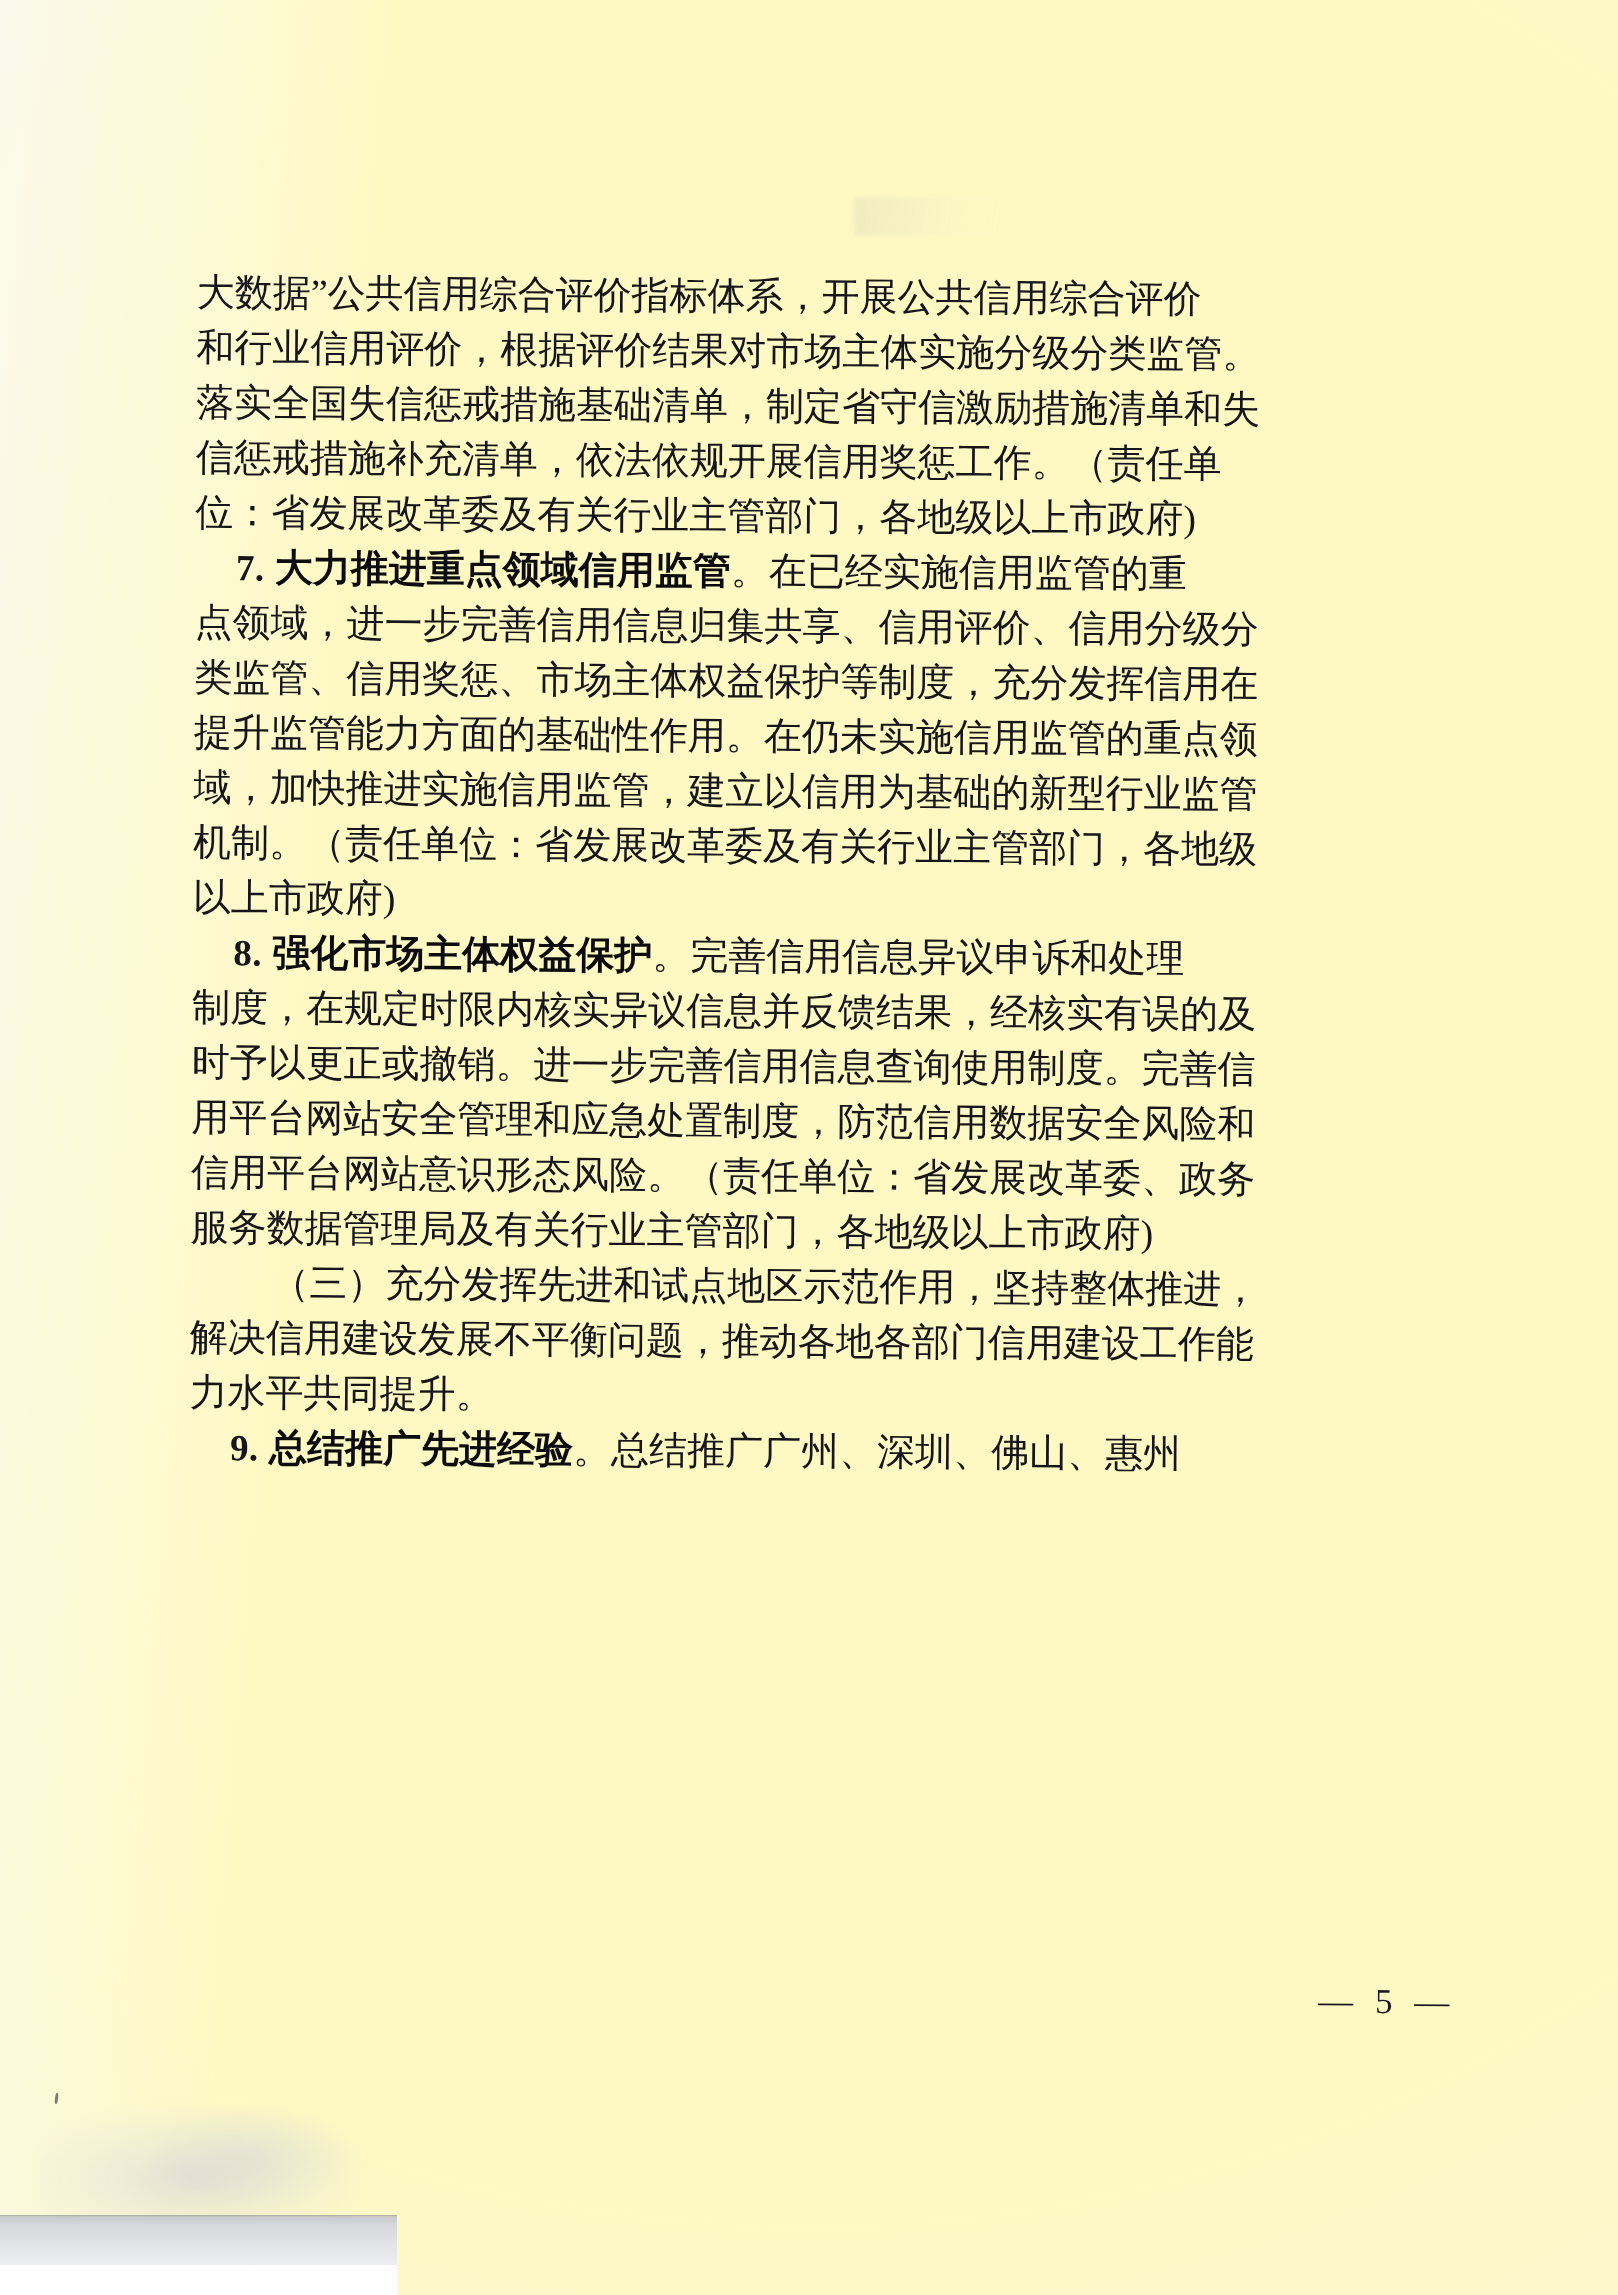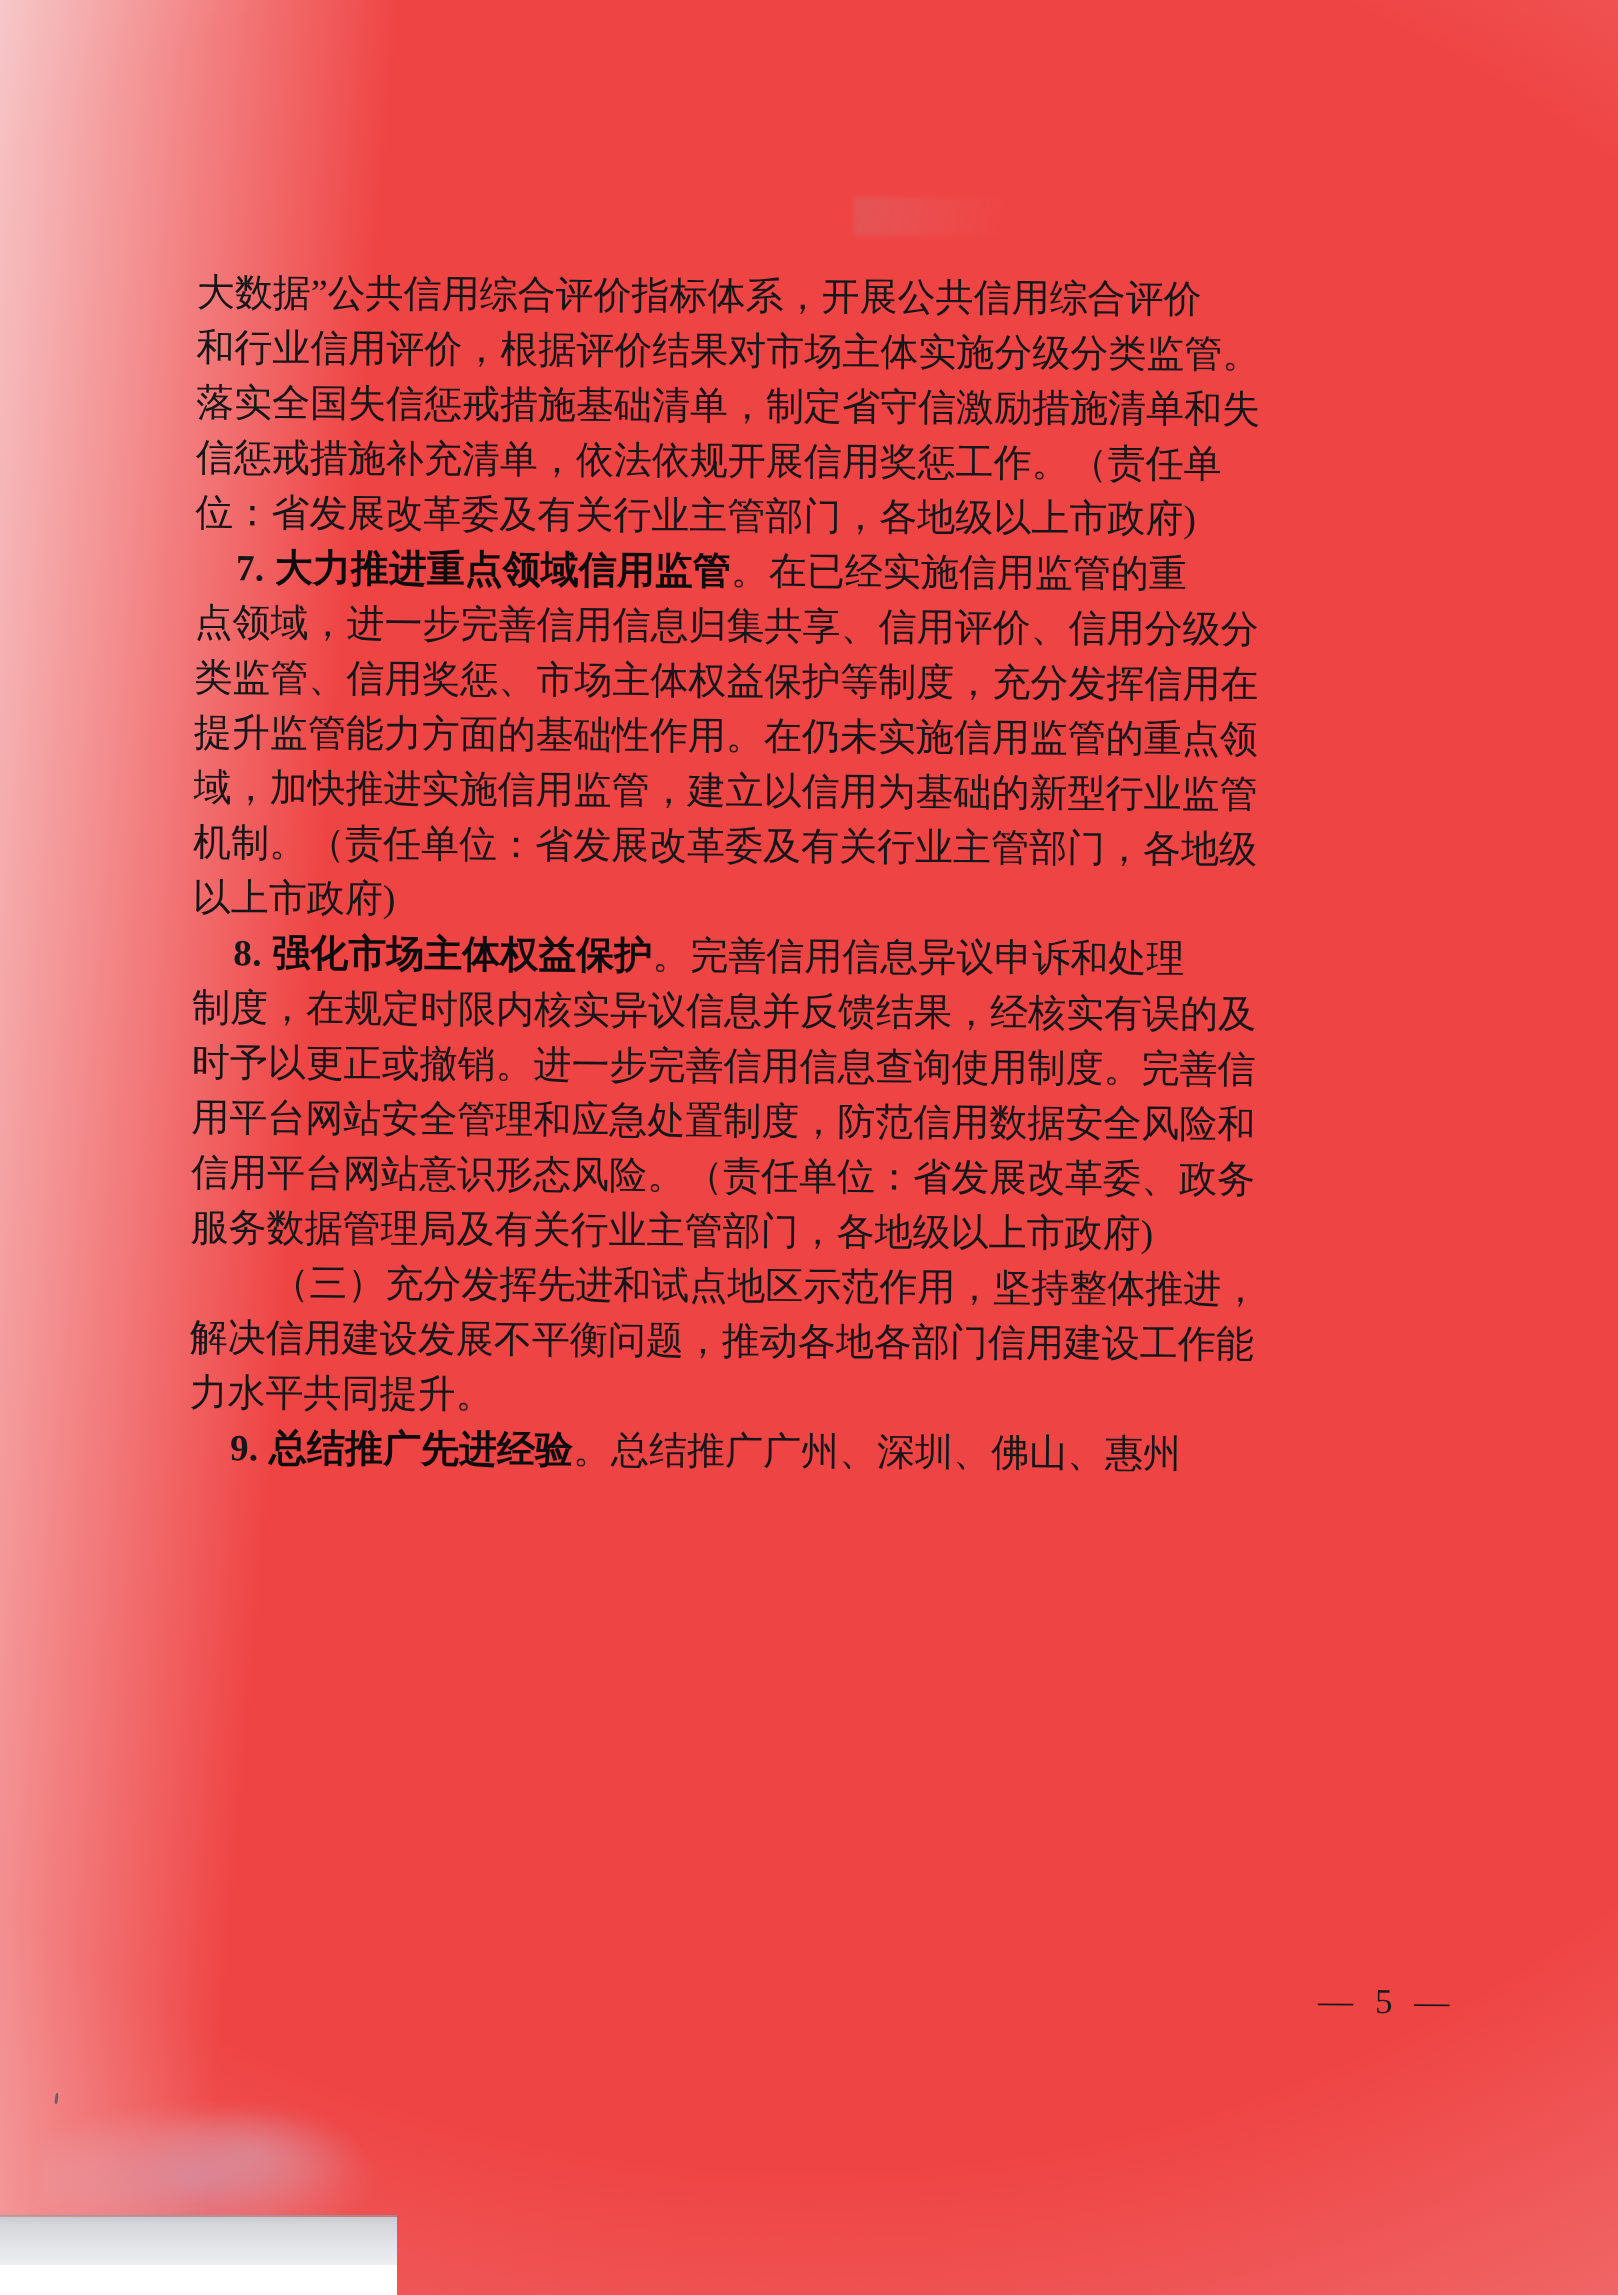--- a/index.html
+++ b/index.html
@@ -11,7 +11,7 @@
   
   #page{
     position:absolute;inset:0;
-    background:#ef4444;
+    background:#fef9c3;
   }
   
   #paper-tone{

